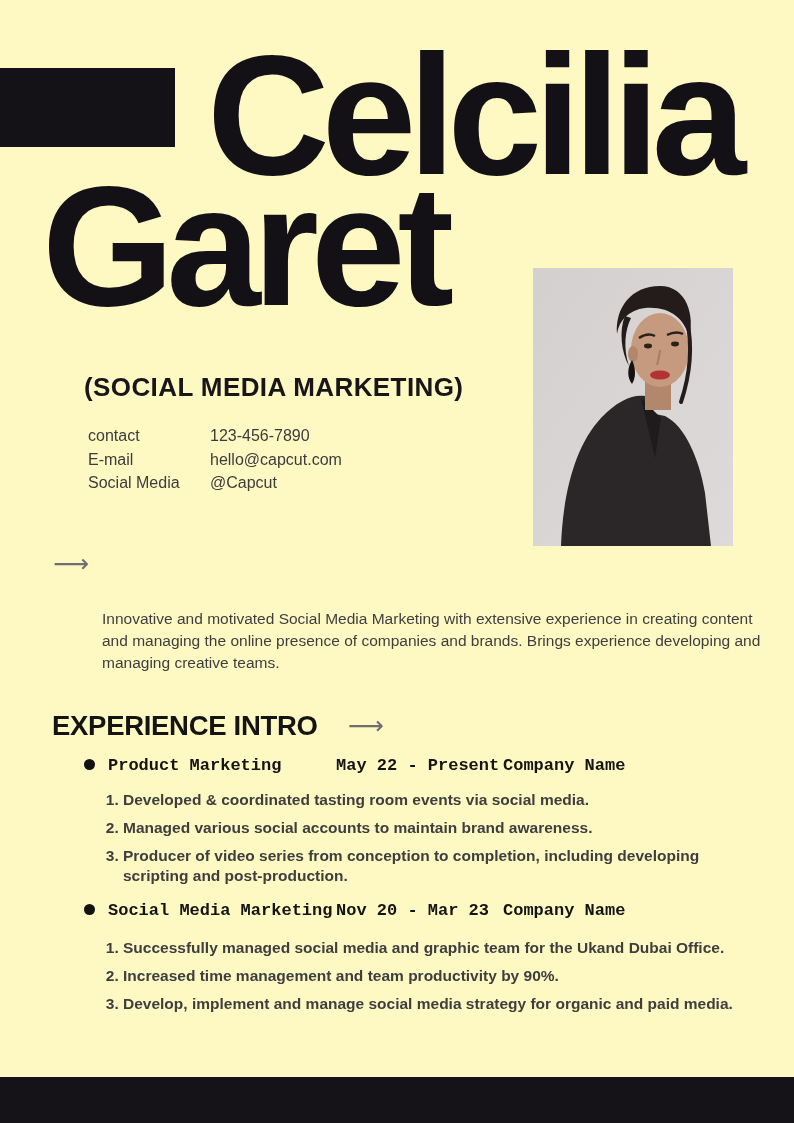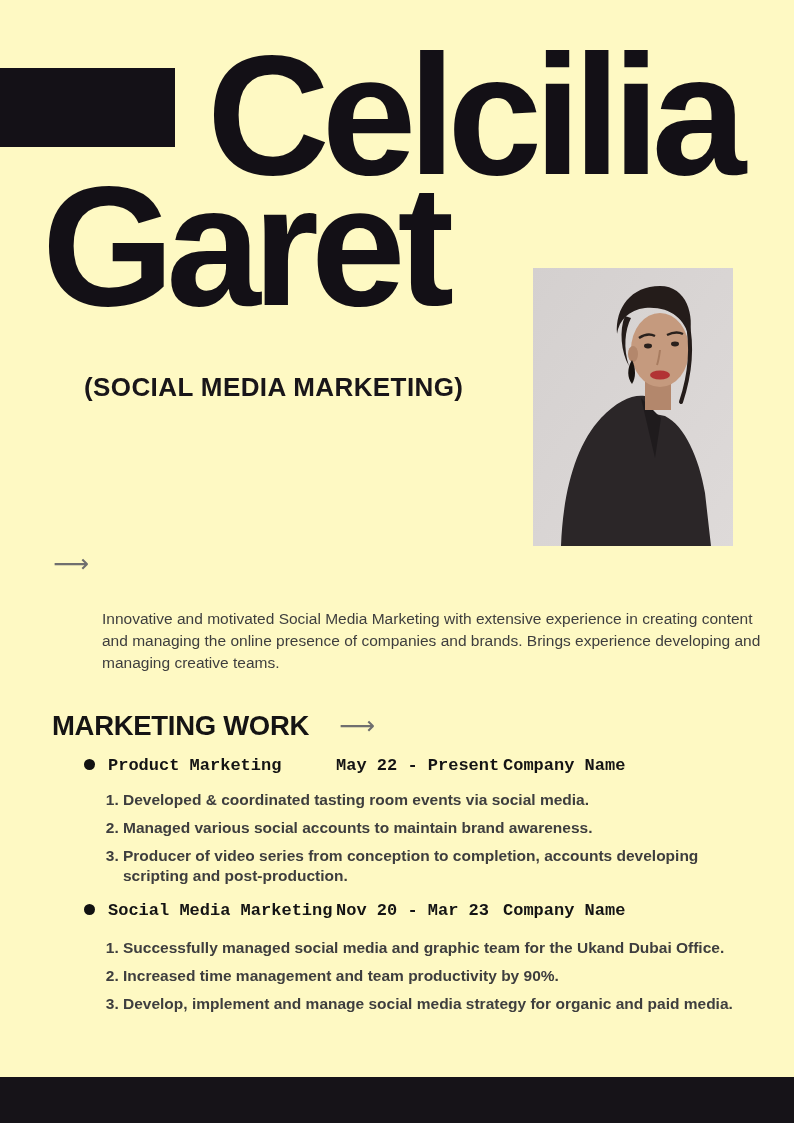--- a/index.html
+++ b/index.html
@@ -127,6 +127,20 @@
 
   <div class="role">(SOCIAL MEDIA MARKETING)</div>
 
+  <div class="contact">
+    <div class="contact-row">
+      <span class="contact-label">contact</span>
+      <span class="contact-value">123-456-7890</span>
+    </div>
+    <div class="contact-row">
+      <span class="contact-label">E-mail</span>
+      <span class="contact-value">hello@capcut.com</span>
+    </div>
+    <div class="contact-row">
+      <span class="contact-label">Social Media</span>
+      <span class="contact-value">@Capcut</span>
+    </div>
+  </div>
 
   <h2 class="section-heading h-self-intro">
     <span class="arrow-glyph">⟶</span>

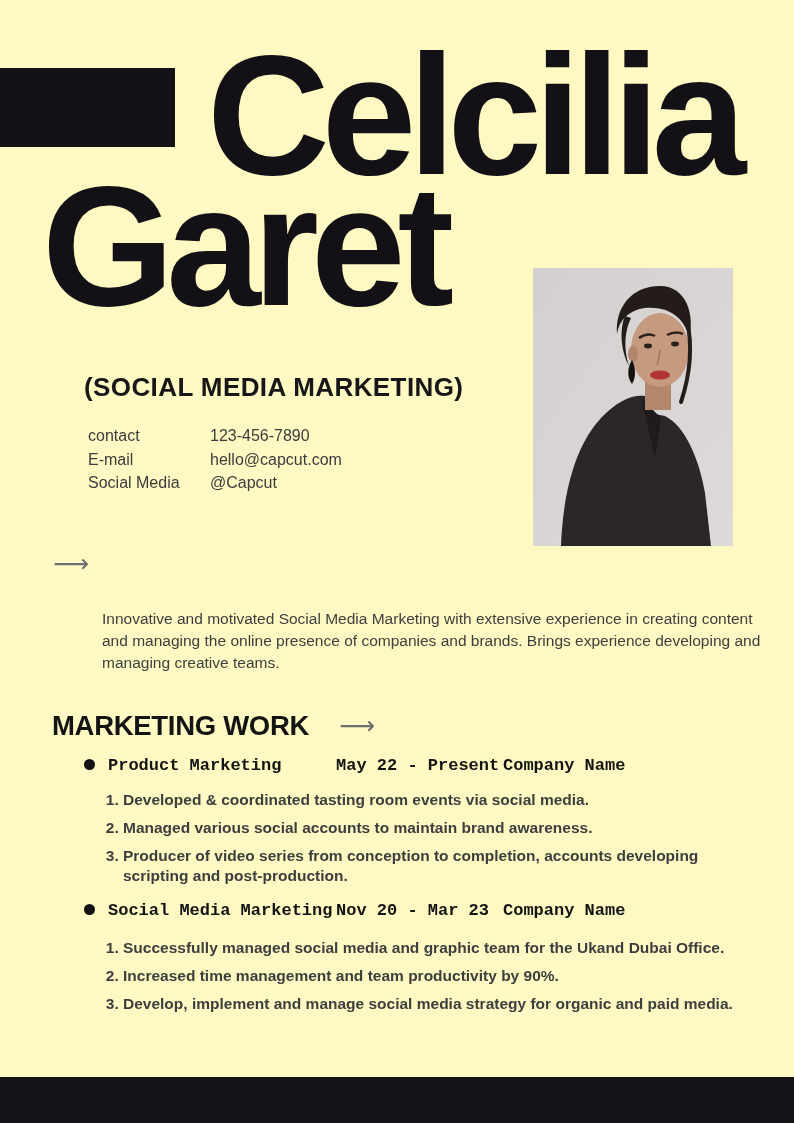--- a/index.html
+++ b/index.html
@@ -149,7 +149,7 @@
   <p class="intro-text">Innovative and motivated Social Media Marketing with extensive experience in creating content and managing the online presence of companies and brands. Brings experience developing and managing creative teams.</p>
 
   <h2 class="section-heading h-experience">
-    <span>MARKETING WORK</span>
+    <span>EXPERIENCE INTRO</span>
     <span class="arrow-glyph">⟶</span>
   </h2>
 

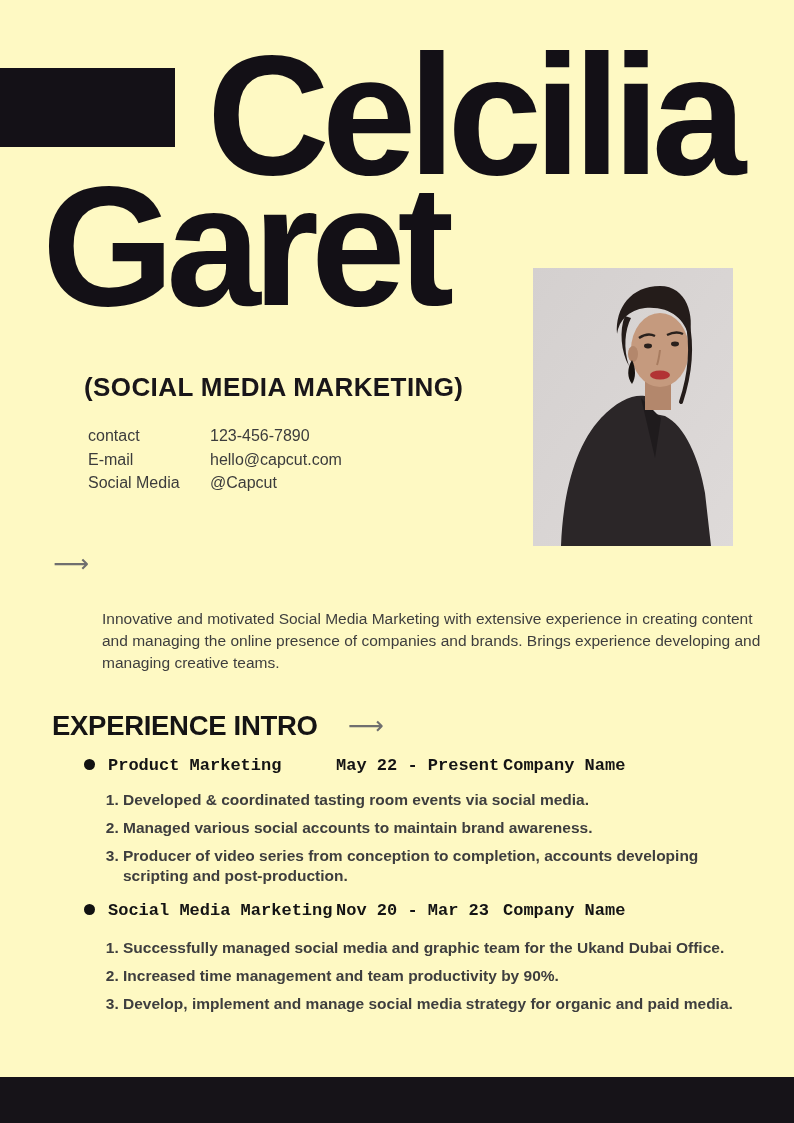--- a/index.html
+++ b/index.html
@@ -162,7 +162,7 @@
   <ol class="job-list jl-1">
     <li>Developed &amp; coordinated tasting room events via social media.</li>
     <li>Managed various social accounts to maintain brand awareness.</li>
-    <li>Producer of video series from conception to completion, accounts developing scripting and post-production.</li>
+    <li>Producer of video series from conception to completion, including developing scripting and post-production.</li>
   </ol>
 
   <div class="job-header jh-2">

